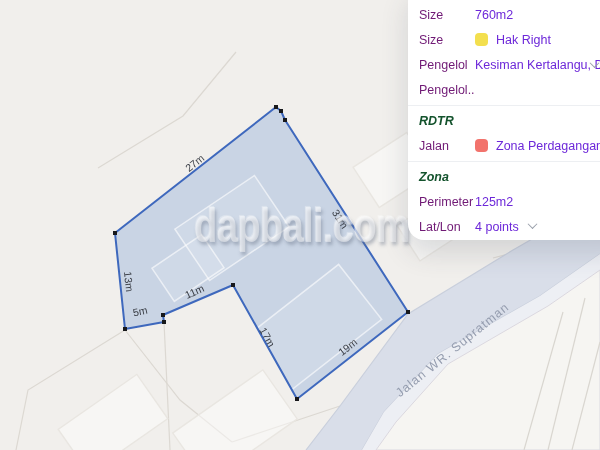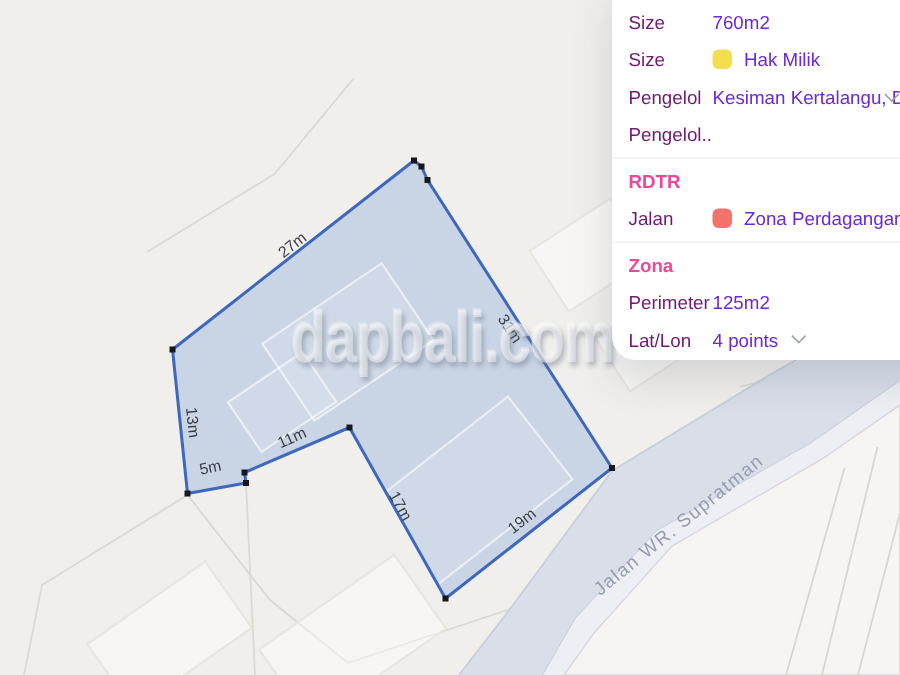--- a/index.html
+++ b/index.html
@@ -138,7 +138,7 @@
     <div class="prow">
       <span class="plabel">Size</span>
       <span class="badge" style="background: rgb(243, 223, 78);"></span>
-      <span class="pvalue">Hak Milik</span>
+      <span class="pvalue">Hak Right</span>
     </div>
     <div class="prow">
       <span class="plabel">Pengelol</span>

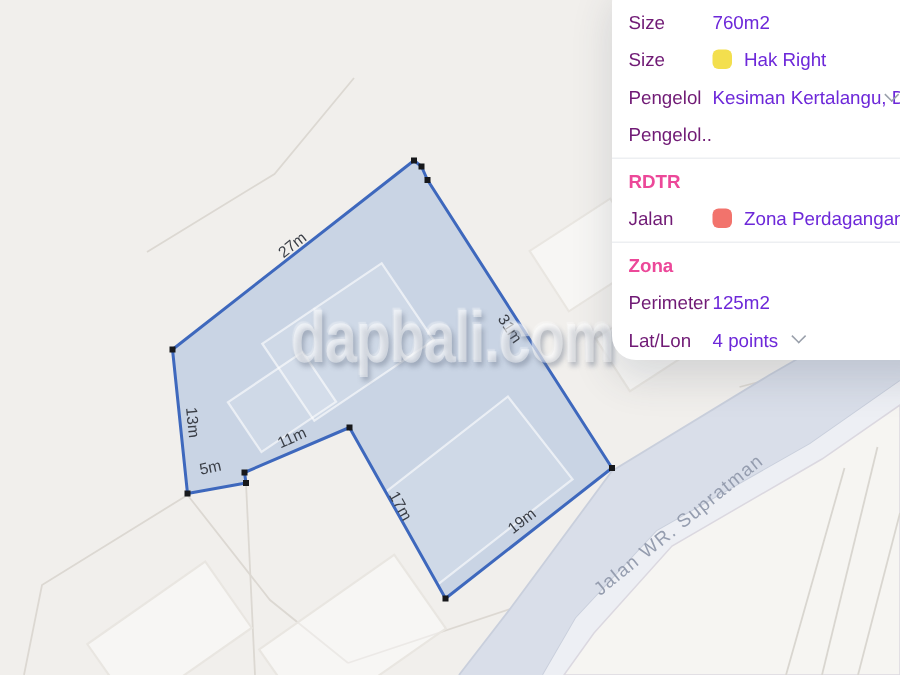--- a/index.html
+++ b/index.html
@@ -27,7 +27,7 @@
   .hdr-row{height:24px;}
   .plabel{width:56px; flex:none; color:#701a75; white-space:nowrap; overflow:hidden;}
   .pvalue{color:#6d28d9; white-space:nowrap;}
-  .phdr{color:#ec4899; font-weight:700;}
+  .phdr{color:#14532d; font-weight:700;font-style:italic;}
   .divider{height:1px; background:#edeff2; margin:3px 0;}
   .badge{width:13px; height:13px; border-radius:4px; margin-right:8px; flex:none;}
   .chev{

